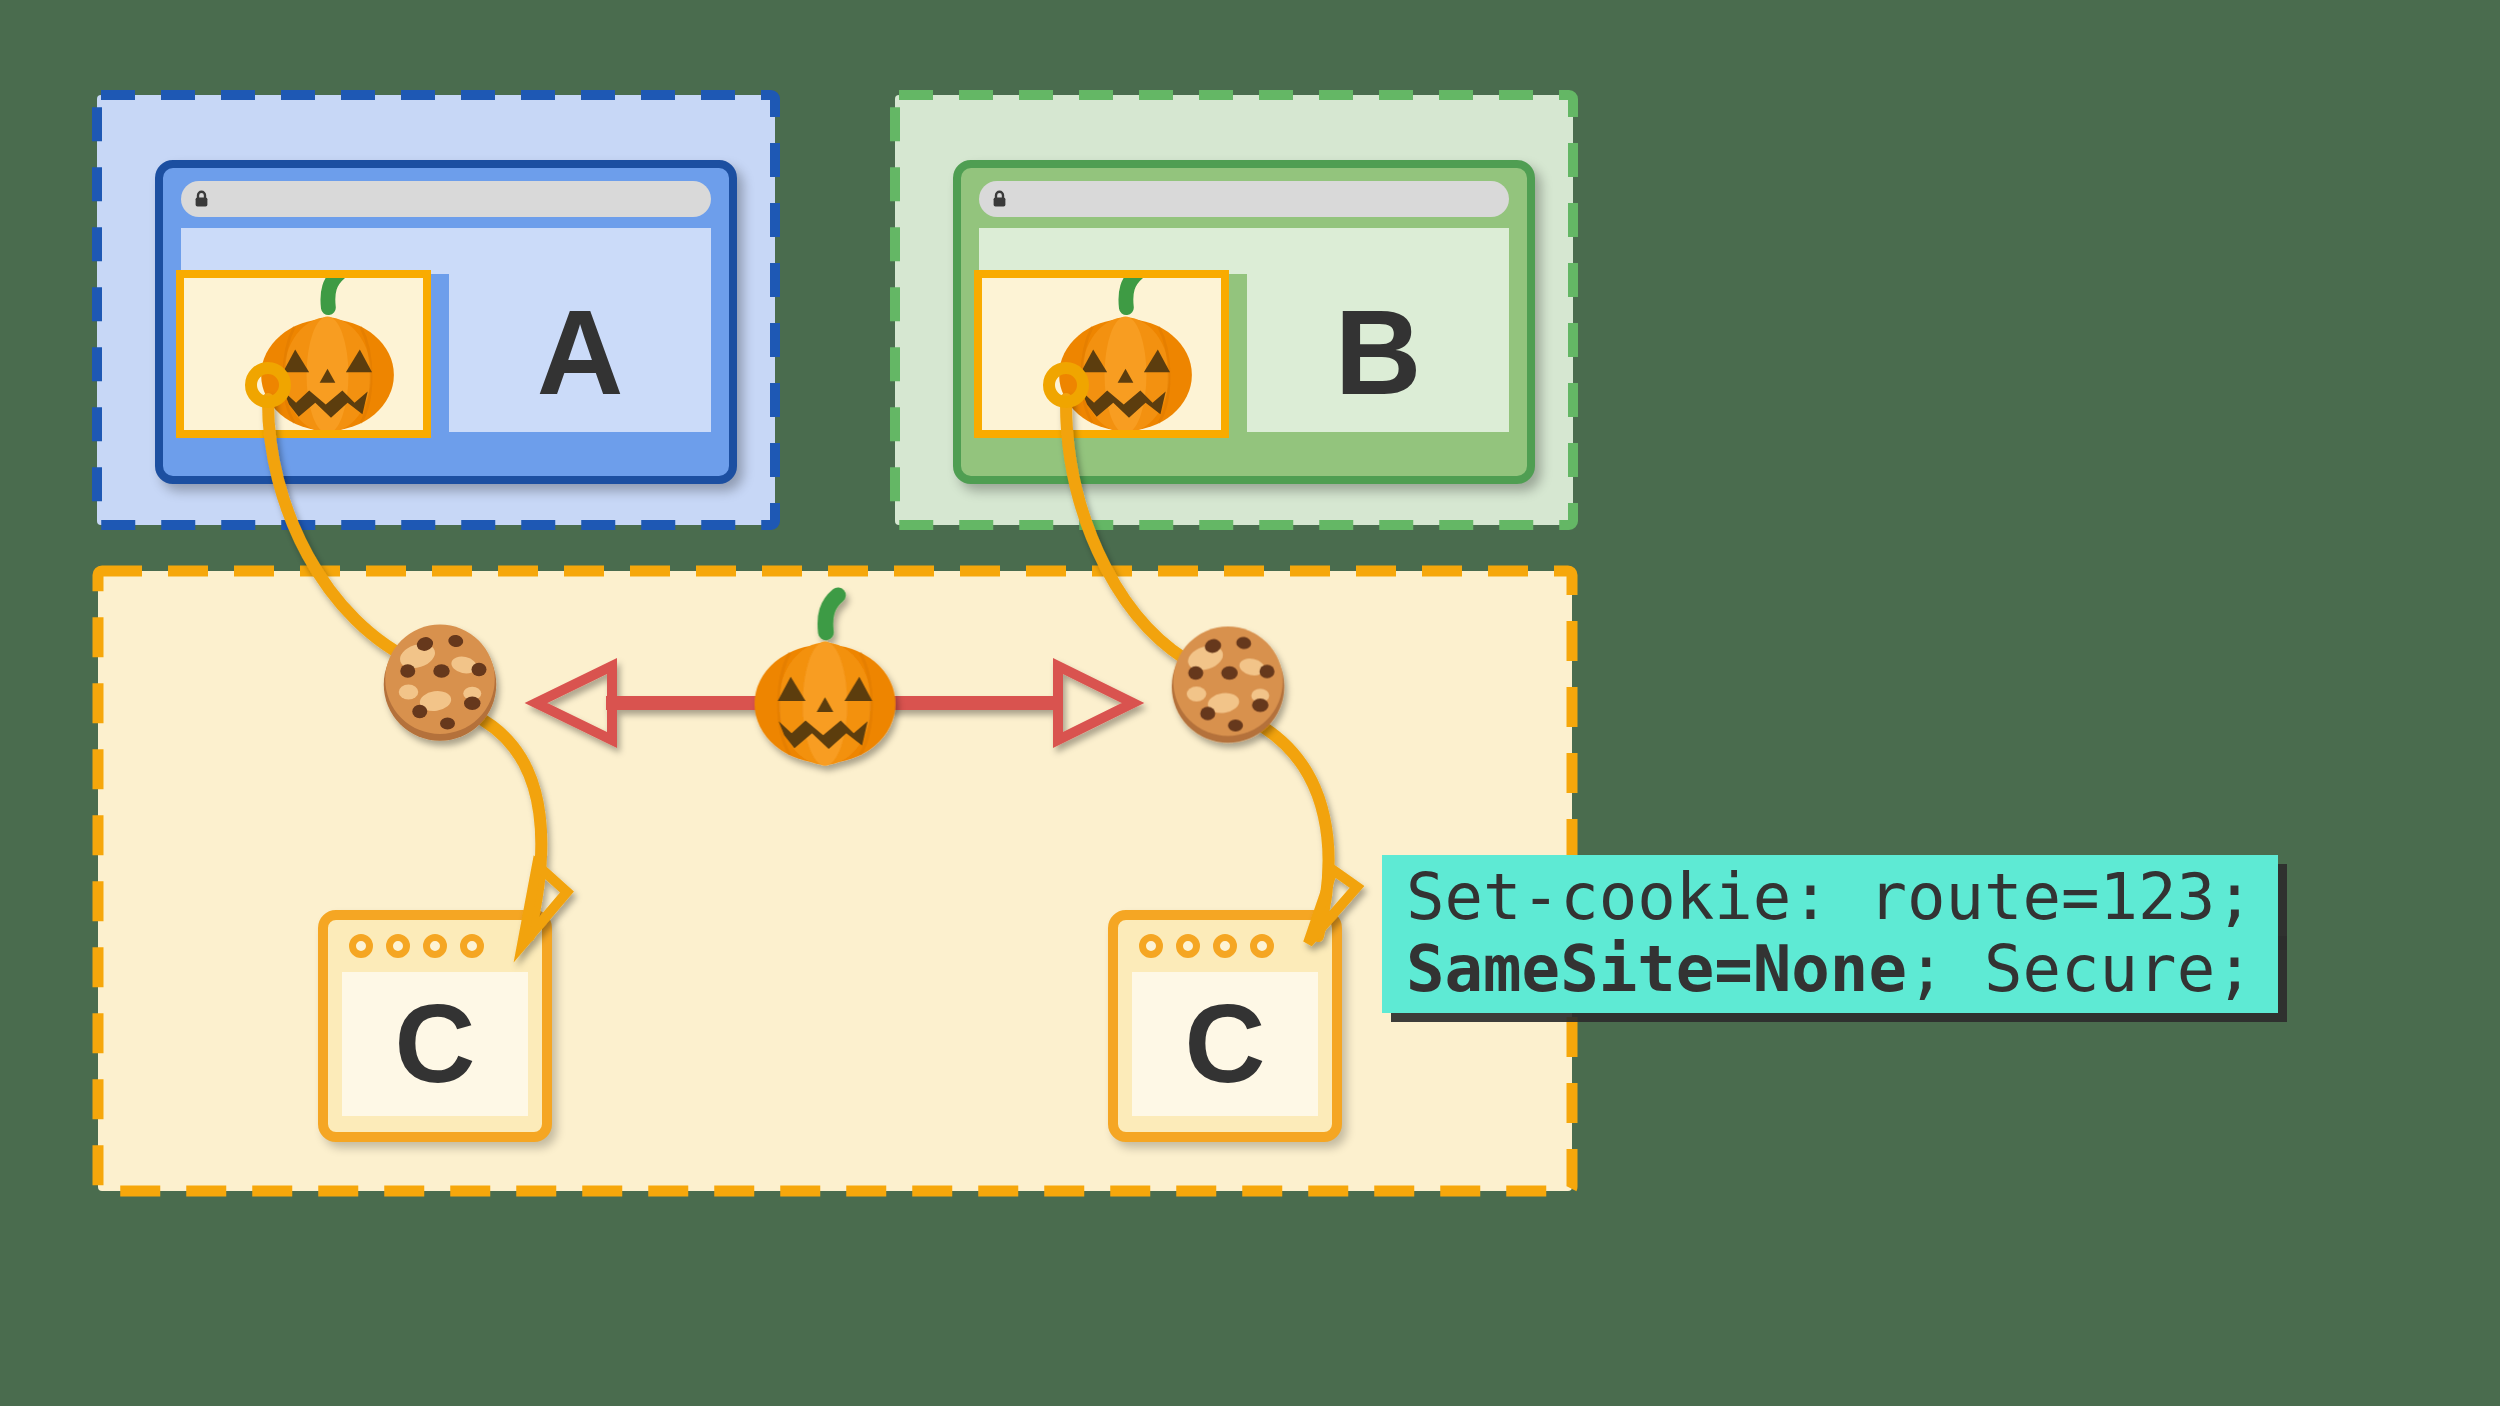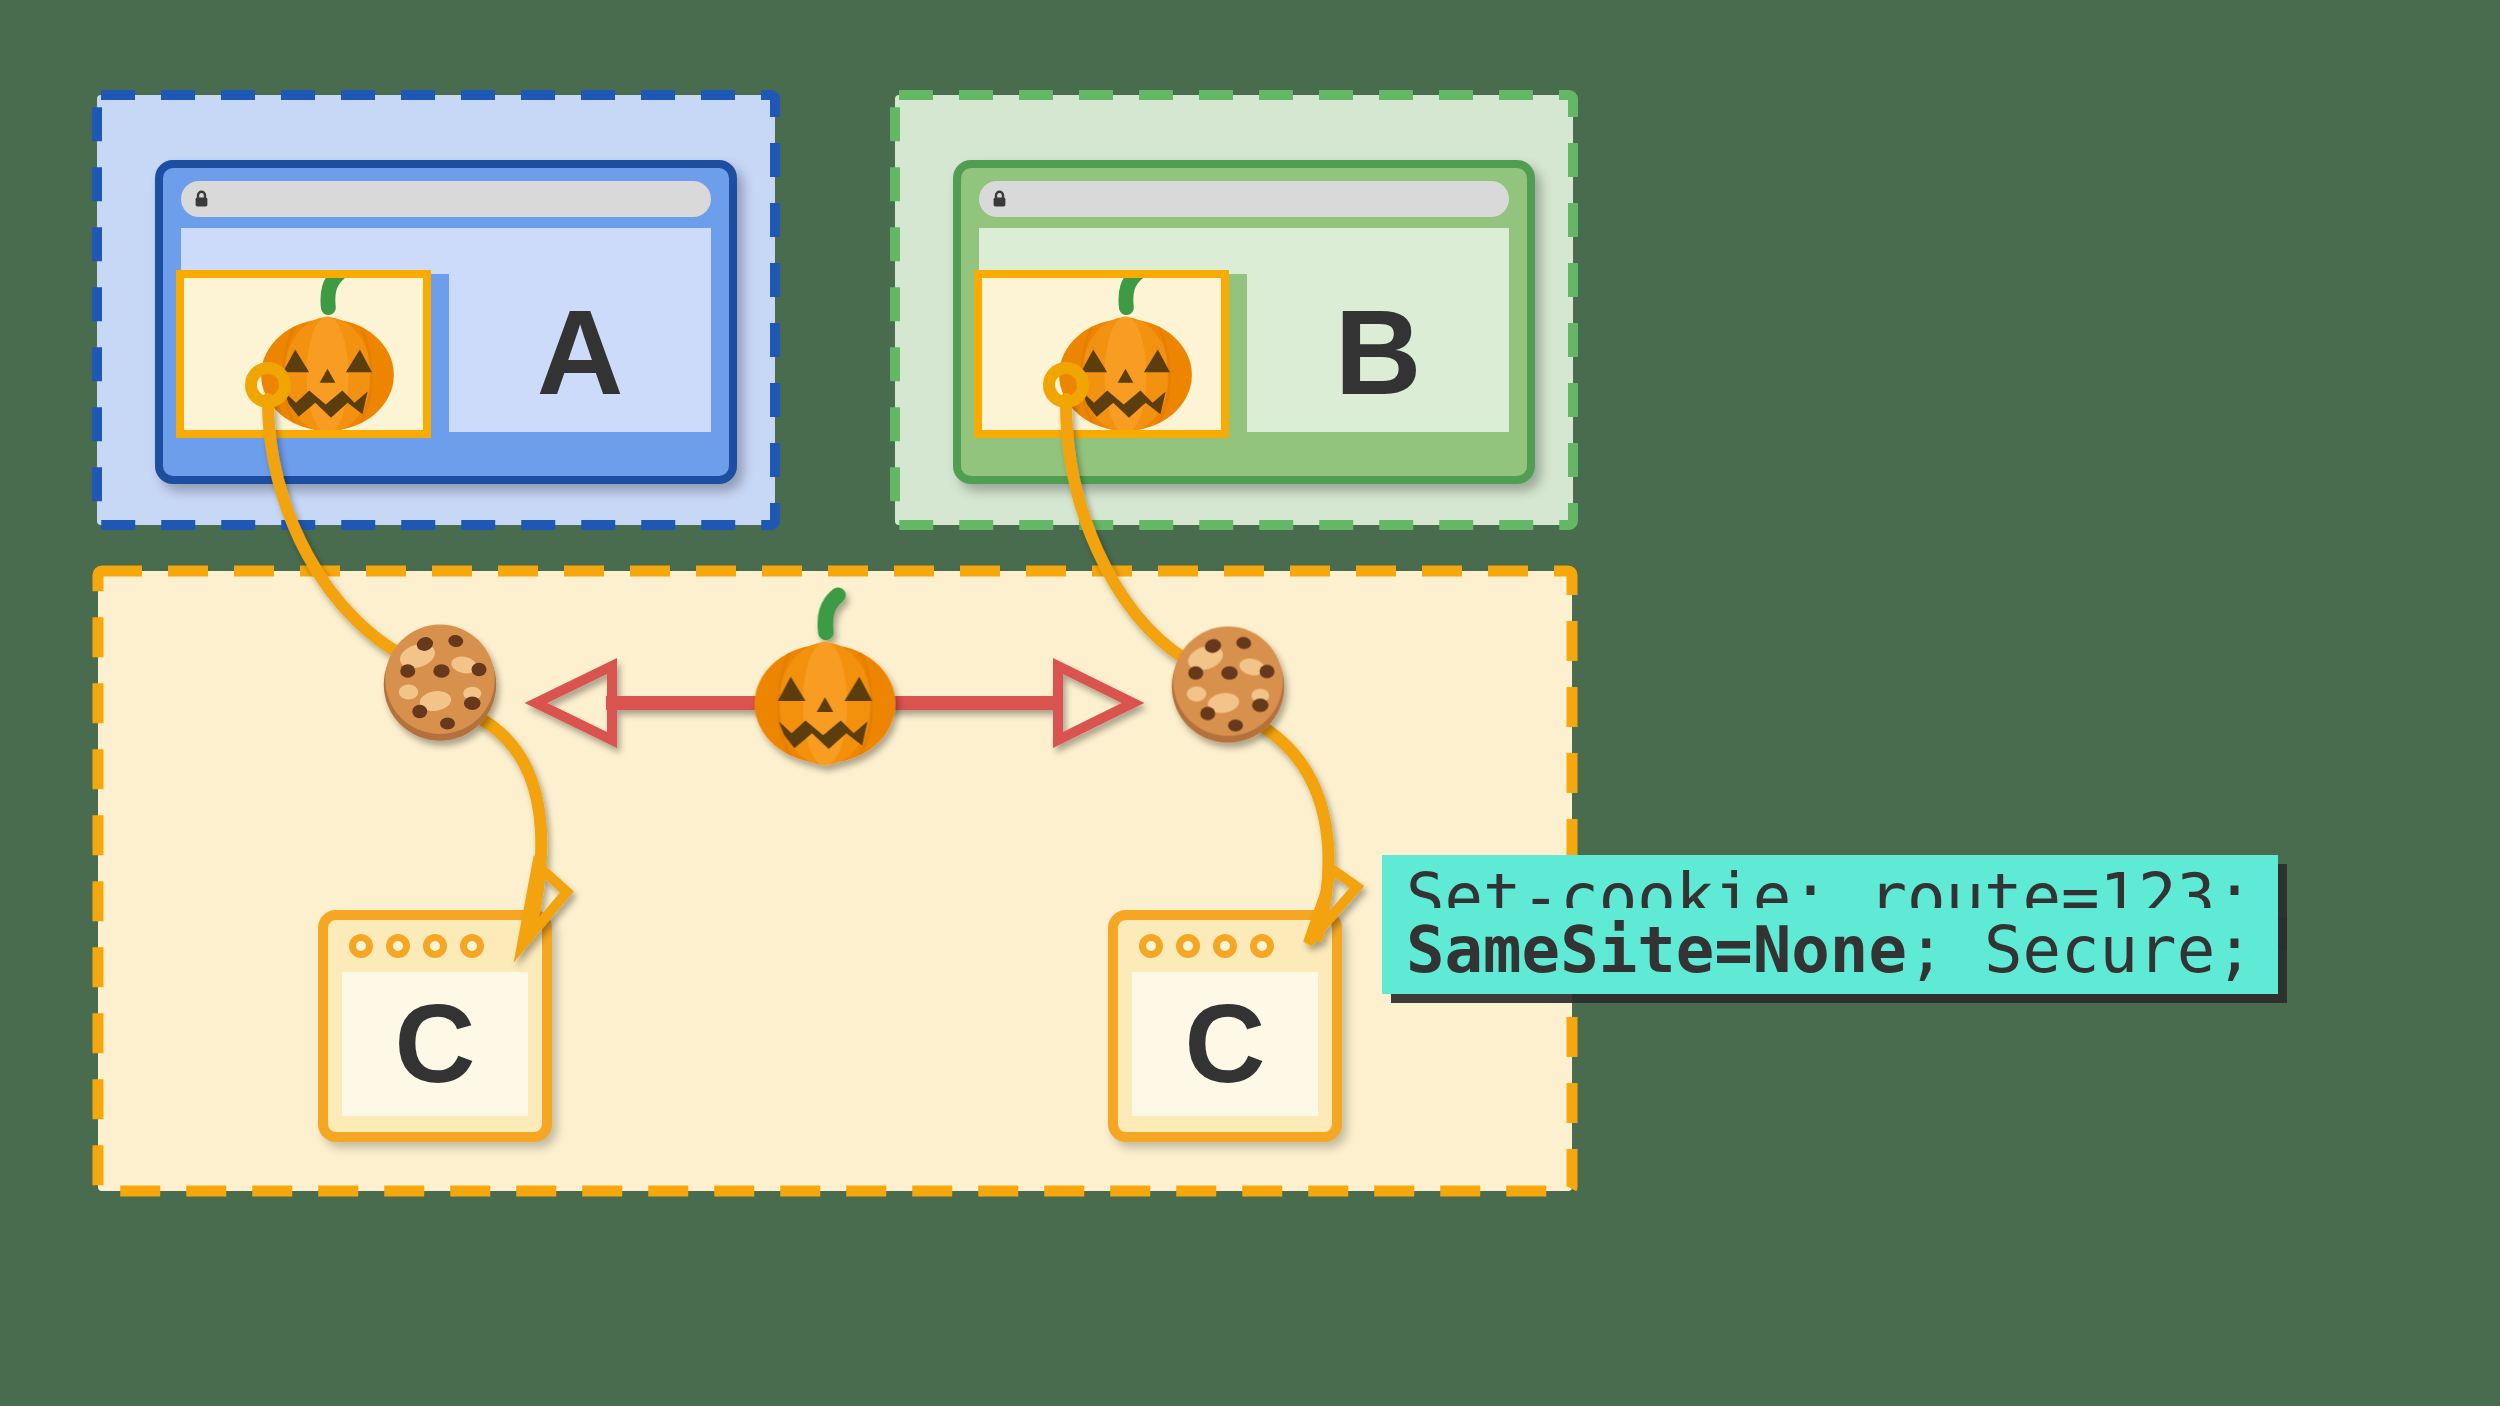--- a/index.html
+++ b/index.html
@@ -41,7 +41,7 @@
   .code{position:absolute;left:1382px;background:#5eead4;color:#333333;
         font-family:"DejaVu Sans Mono",monospace;font-size:64px;line-height:1.28;
         padding:2px 24px;box-shadow:9px 9px 0 rgba(45,45,45,.92);white-space:nowrap;z-index:6;}
-  .code-1{top:855px;}  .code-2{top:908px;}
+  .code-1{top:855px;}  .code-2{top:927px;}
   .code b{font-weight:bold;}
 
   .overlay{z-index:5;}

